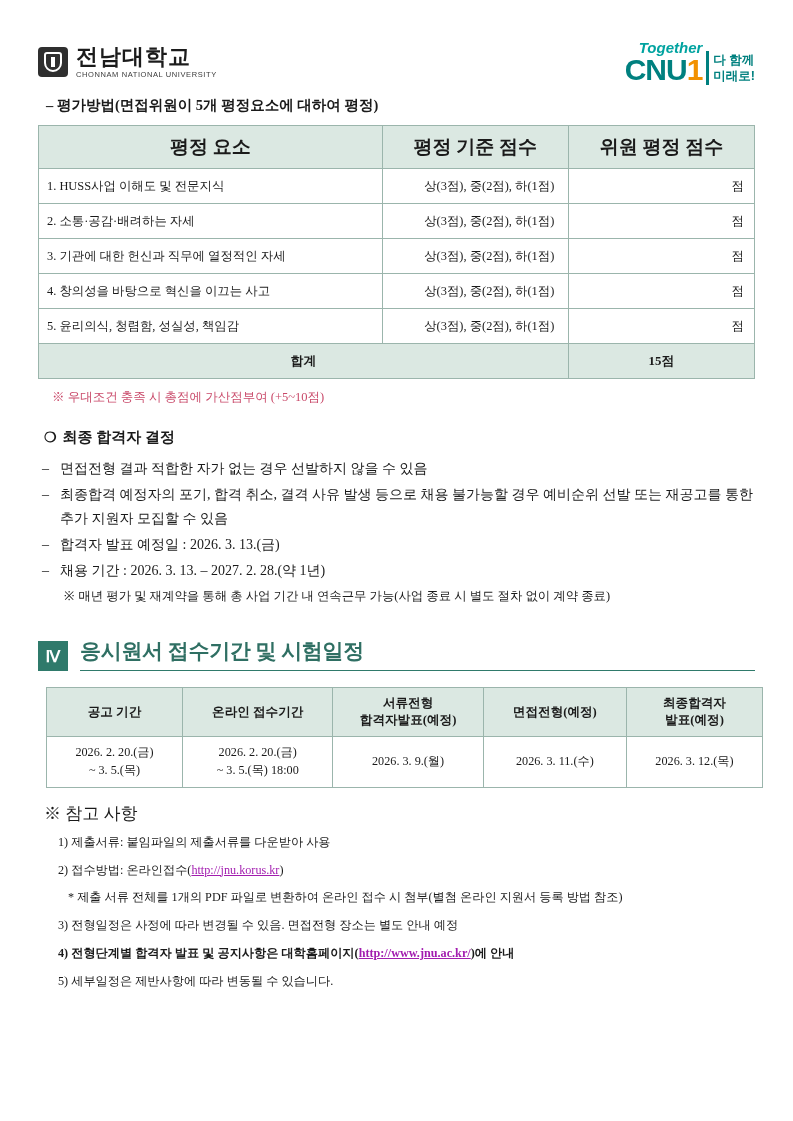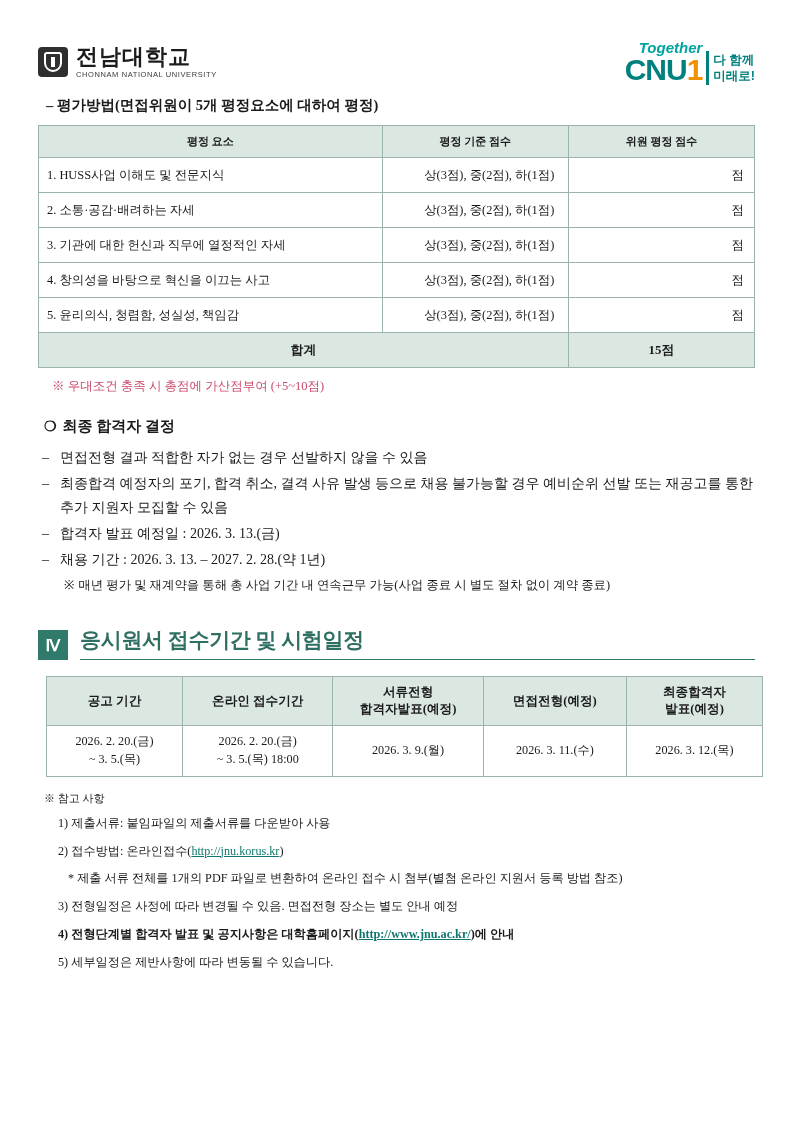--- a/index.html
+++ b/index.html
@@ -137,7 +137,7 @@
   }
   .eval-table th {
     background: #dbe8e2;
-    font-size: 11px;
+    font-size: 19px;
     font-weight: bold;
     padding: 8px 4px;
     border: 1px solid #9bb5ac;

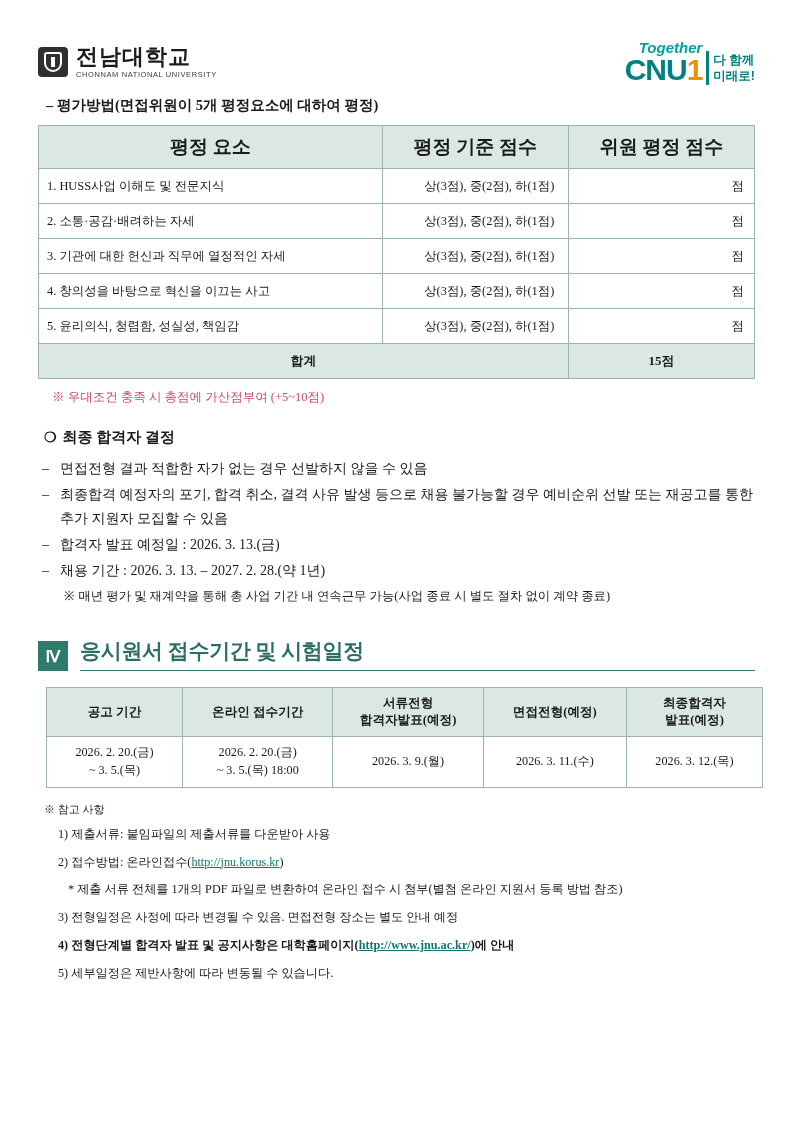--- a/index.html
+++ b/index.html
@@ -258,7 +258,7 @@
 
   
   .foot-title {
-    font-size: 11px;
+    font-size: 17px;
     margin: 14px 0 8px 6px;
   }
   .foot-list {

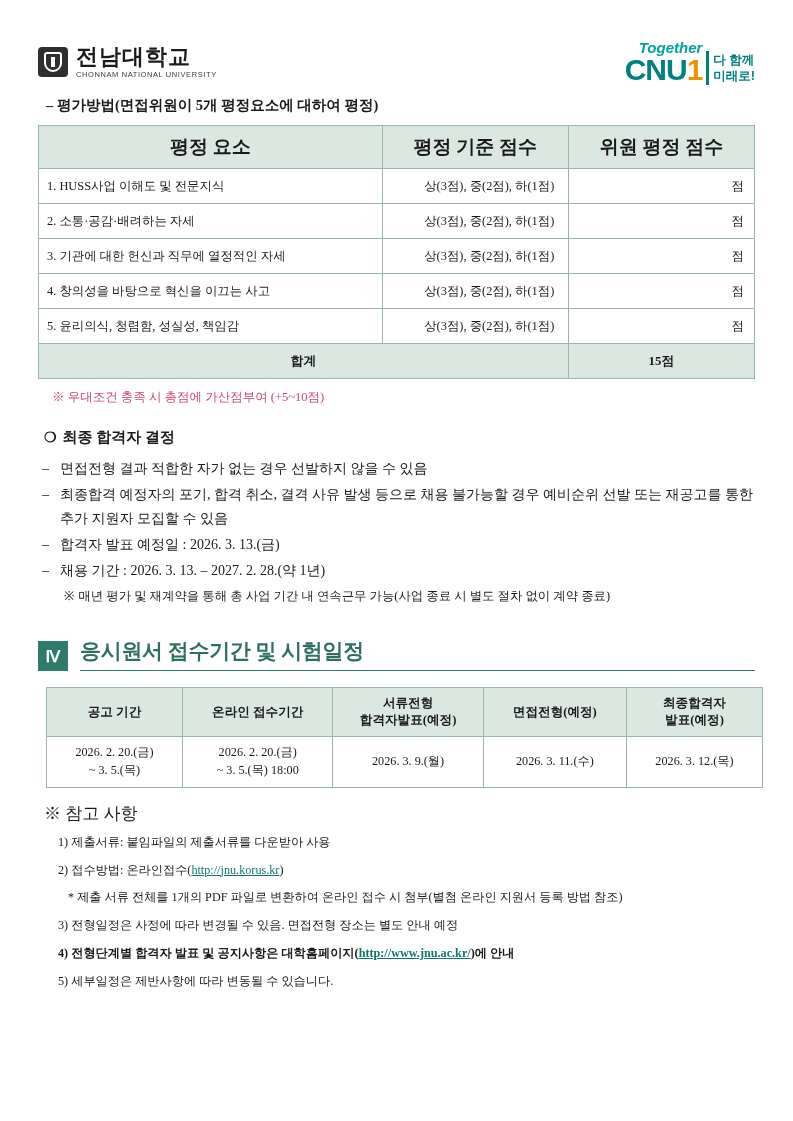--- a/index.html
+++ b/index.html
@@ -278,7 +278,7 @@
     font-weight: bold;
   }
   .link {
-    color: #0f766e;
+    color: #a21caf;
   }
 </style>
 </head>

